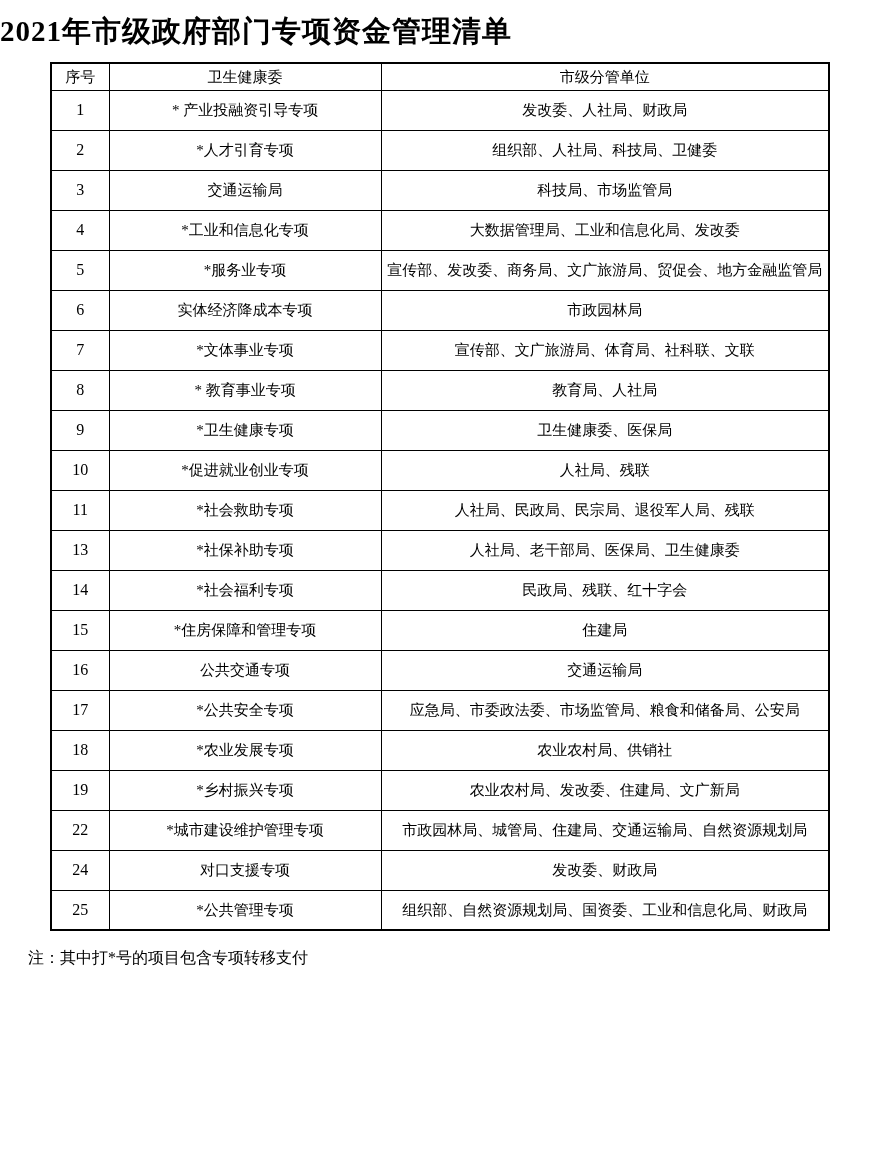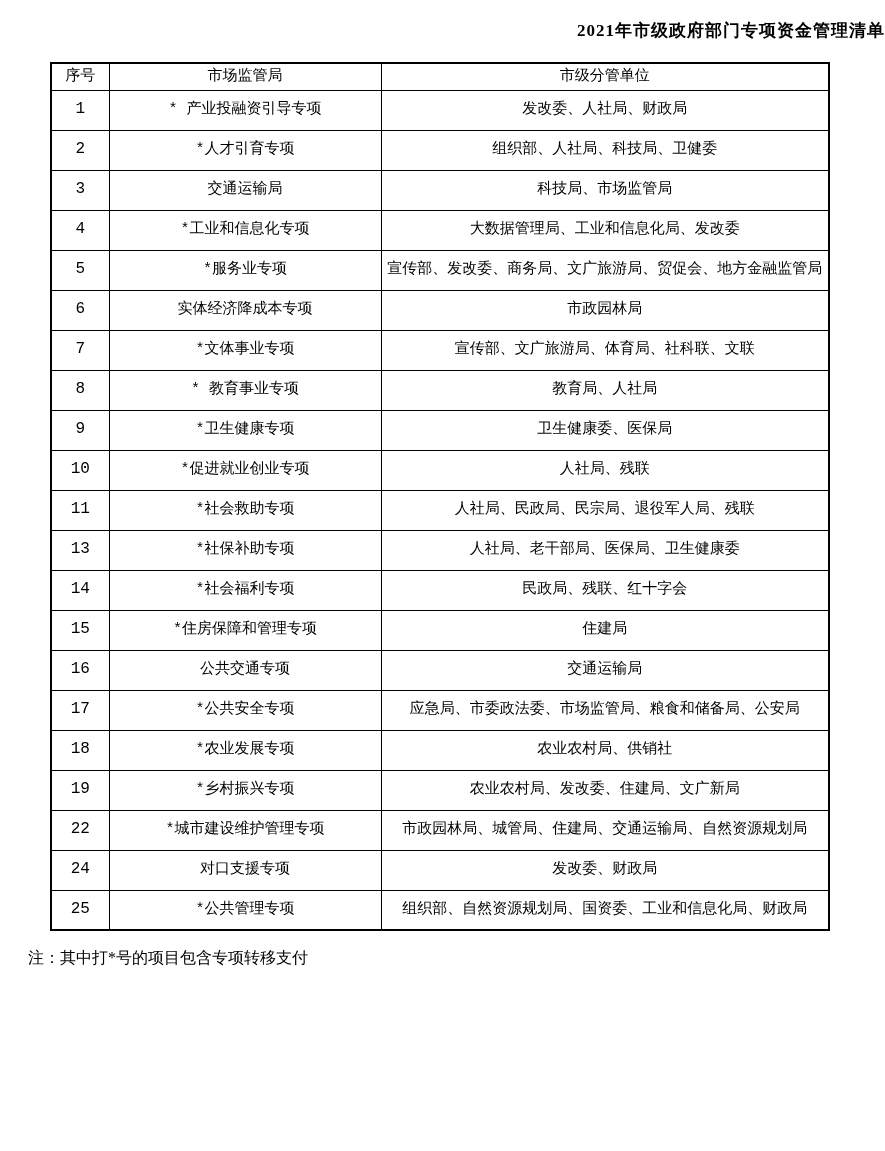--- a/index.html
+++ b/index.html
@@ -20,8 +20,8 @@
     margin: 16px 0 0 0;
     padding: 0;
     width: 885px;
-    text-align: right;
-    font-size: 17px;
+    text-align: left;
+    font-size: 29px;
     font-weight: bold;
     letter-spacing: 1px;
     line-height: 30px;

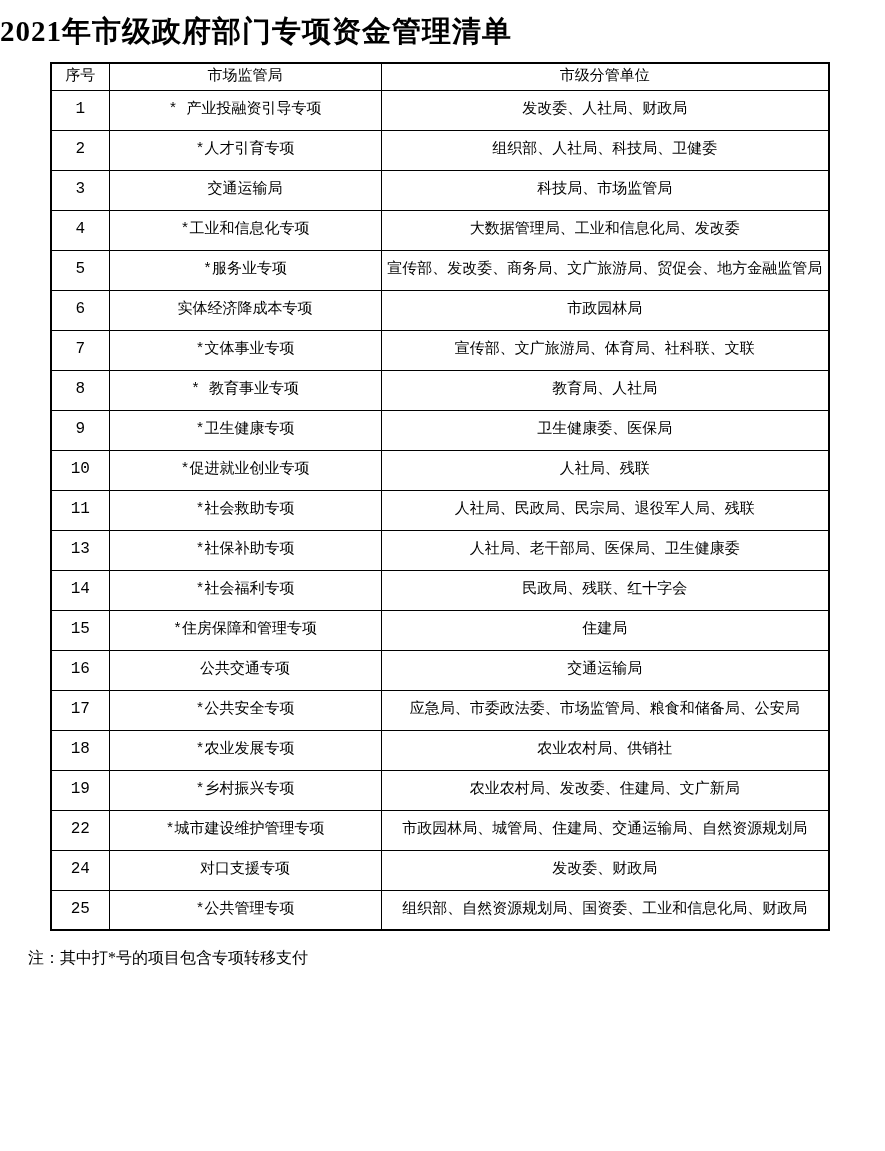--- a/index.html
+++ b/index.html
@@ -32,7 +32,6 @@
     table-layout: fixed;
     width: 778px;
     border: 2px solid #000000;
-    font-family: Liberation Mono, monospace;
   }
   .fund-table th, .fund-table td {
     border: 1px solid #000000;

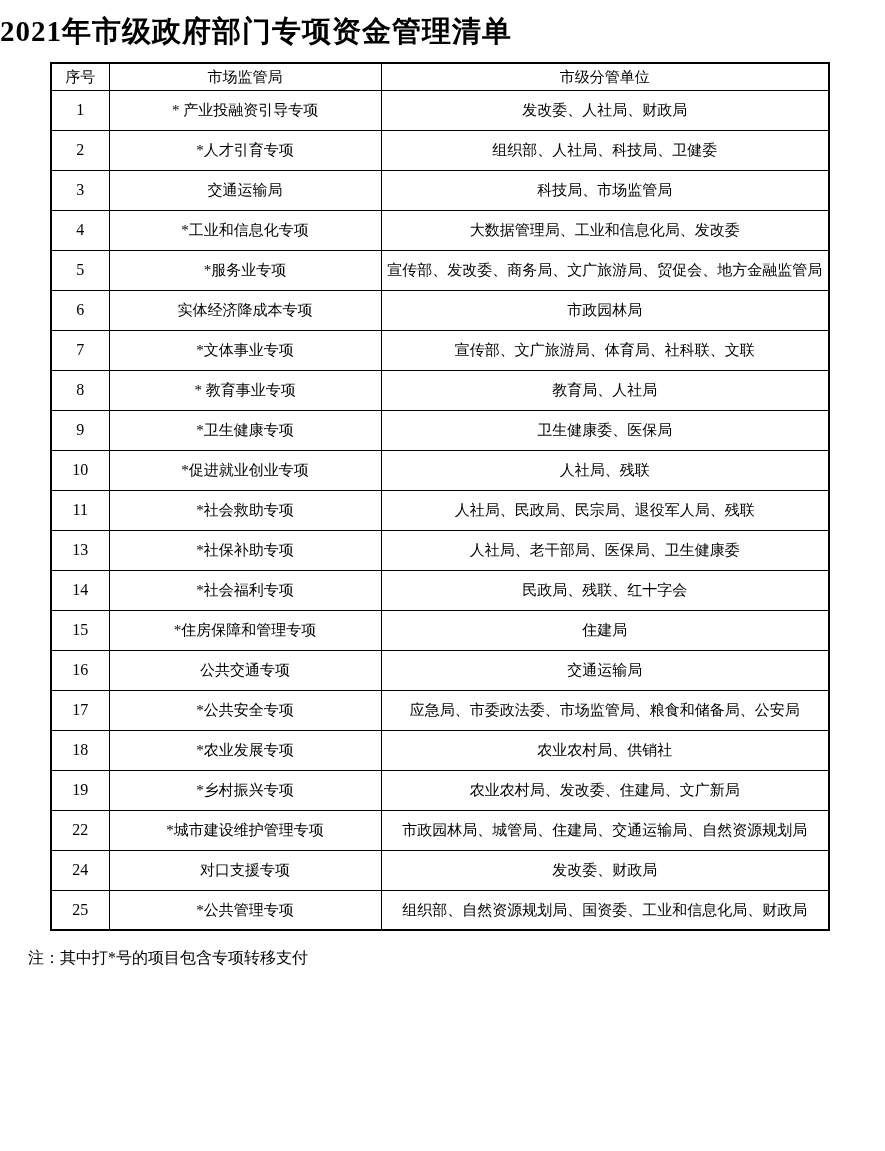--- a/index.html
+++ b/index.html
@@ -77,7 +77,7 @@
     <thead>
       <tr>
         <th class="col-no">序号</th>
-        <th class="col-item">市场监管局</th>
+        <th class="col-item">卫生健康委</th>
         <th class="col-units">市级分管单位</th>
       </tr>
     </thead>

